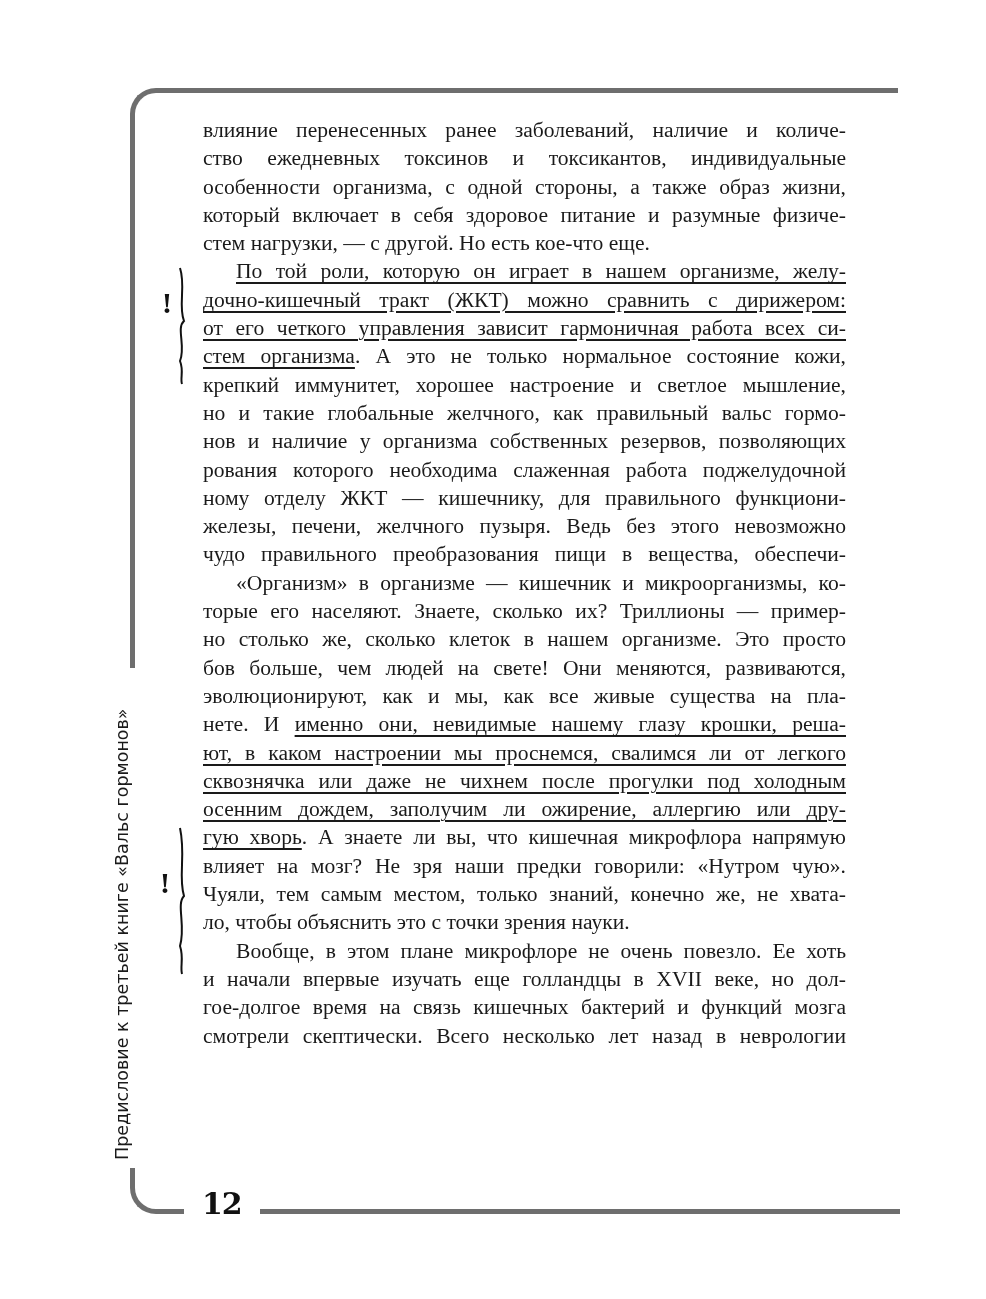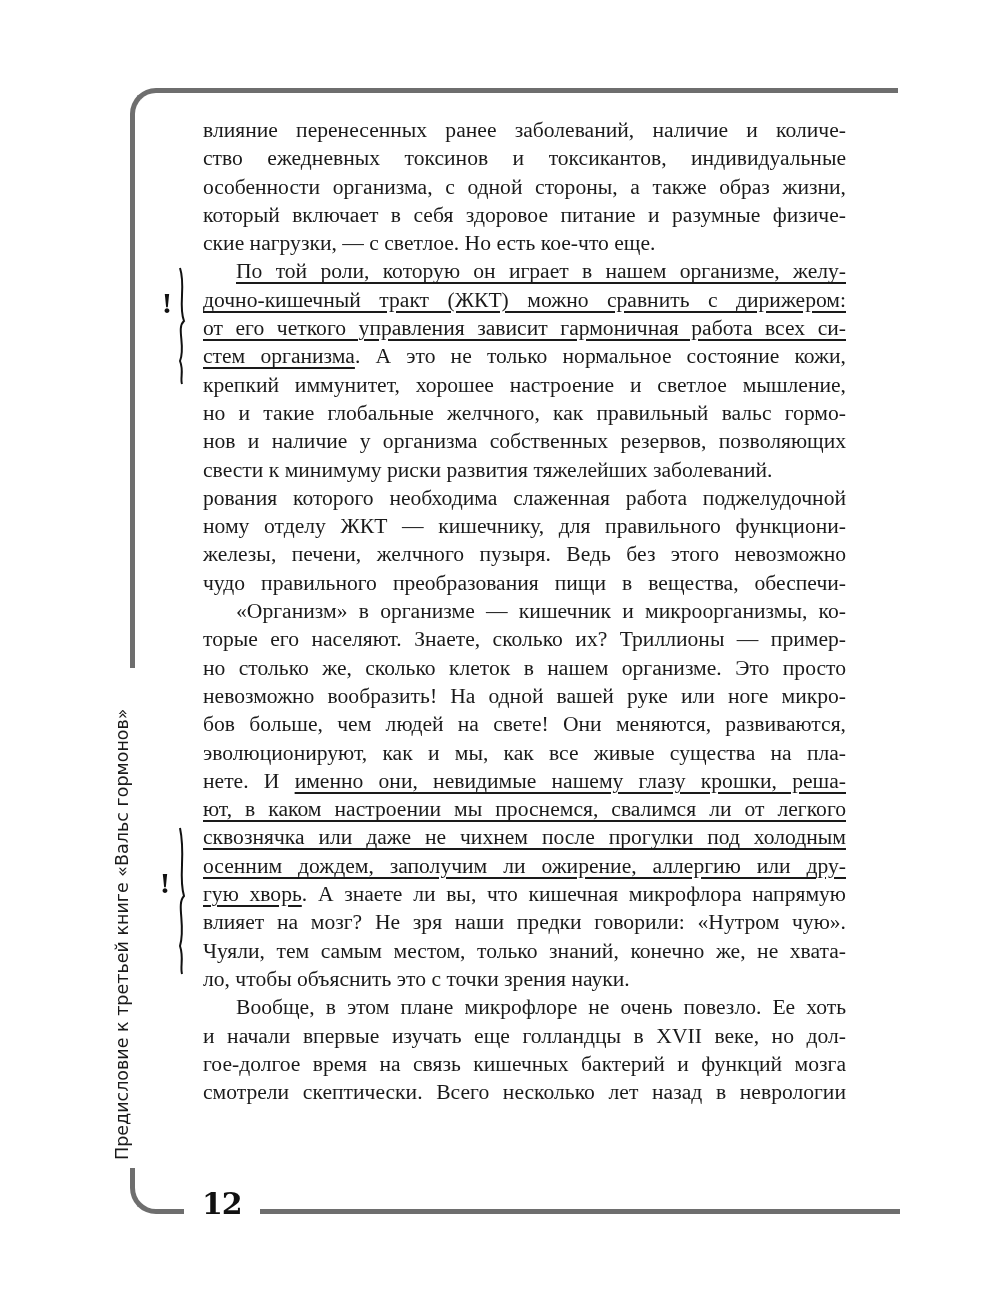--- a/index.html
+++ b/index.html
@@ -79,7 +79,7 @@
     <span class="line">ство ежедневных токсинов и токсикантов, индивидуальные</span>
     <span class="line">особенности организма, с одной стороны, а также образ жизни,</span>
     <span class="line">который включает в себя здоровое питание и разумные физиче-</span>
-    <span class="line last">ские нагрузки, — с светлое. Но есть кое-что еще.</span>
+    <span class="line last">стем нагрузки, — с другой. Но есть кое-что еще.</span>
   </div>
 
   <div>

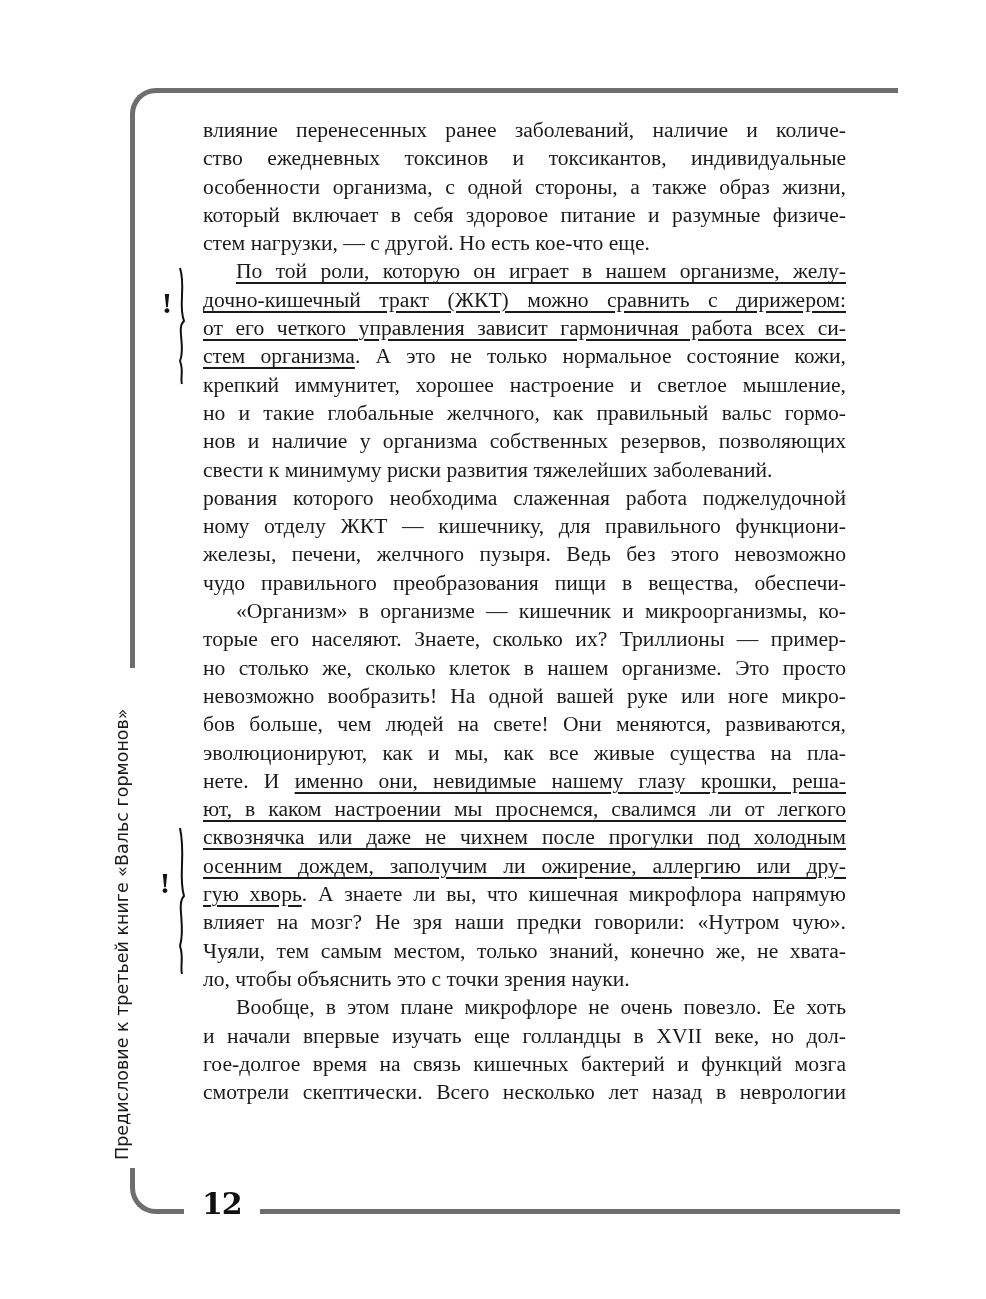--- a/index.html
+++ b/index.html
@@ -90,7 +90,6 @@
     <span class="line">крепкий иммунитет, хорошее настроение и светлое мышление,</span>
     <span class="line">но и такие глобальные желчного, как правильный вальс гормо-</span>
     <span class="line">нов и наличие у организма собственных резервов, позволяющих</span>
-    <span class="line last">свести к минимуму риски развития тяжелейших заболеваний.</span>
   </div>
 
   <div>

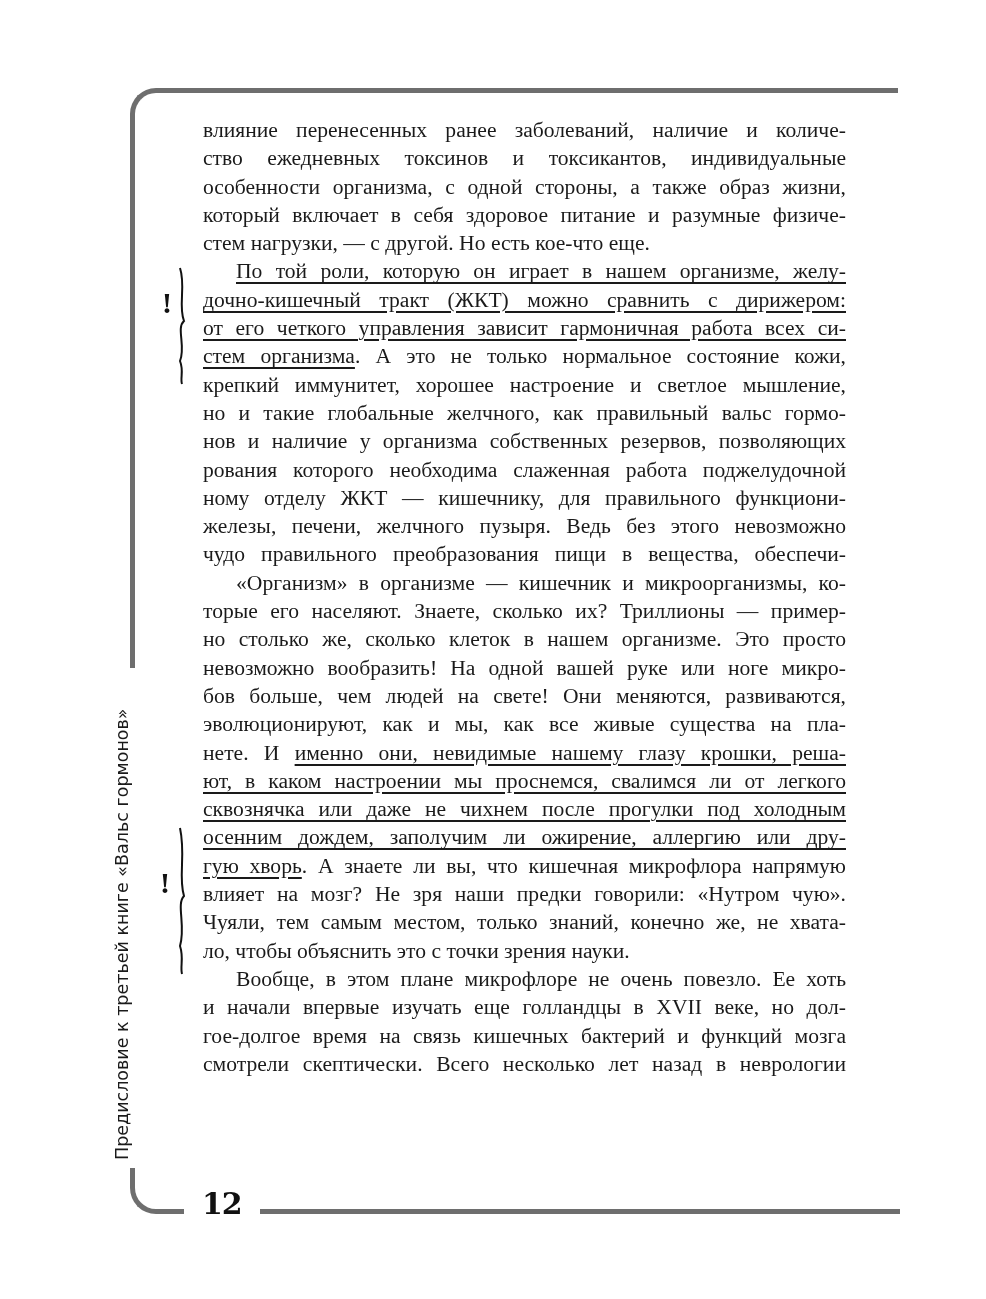--- a/index.html
+++ b/index.html
@@ -103,7 +103,6 @@
     <span class="line indent">«Организм» в организме — кишечник и микроорганизмы, ко-</span>
     <span class="line">торые его населяют. Знаете, сколько их? Триллионы — пример-</span>
     <span class="line">но столько же, сколько клеток в нашем организме. Это просто</span>
-    <span class="line">невозможно вообразить! На одной вашей руке или ноге микро-</span>
     <span class="line">бов больше, чем людей на свете! Они меняются, развиваются,</span>
     <span class="line">эволюционируют, как и мы, как все живые существа на пла-</span>
     <span class="line"><span style="white-space:pre;">нете. И </span><span class="u">именно они, невидимые нашему глазу крошки, реша-</span></span>

